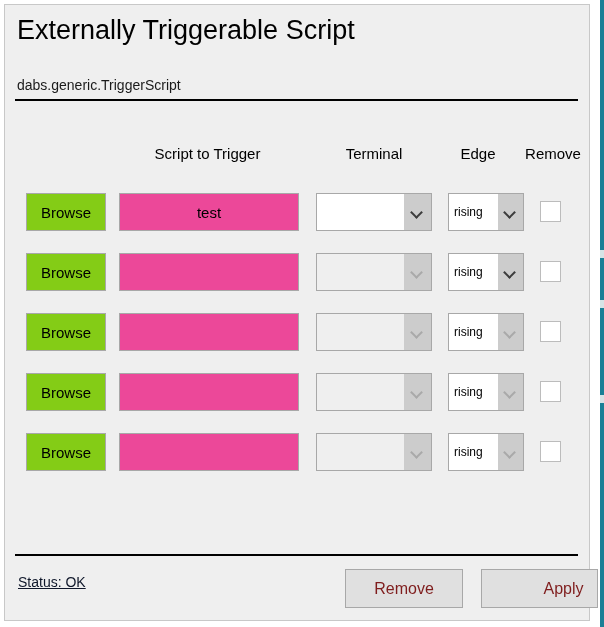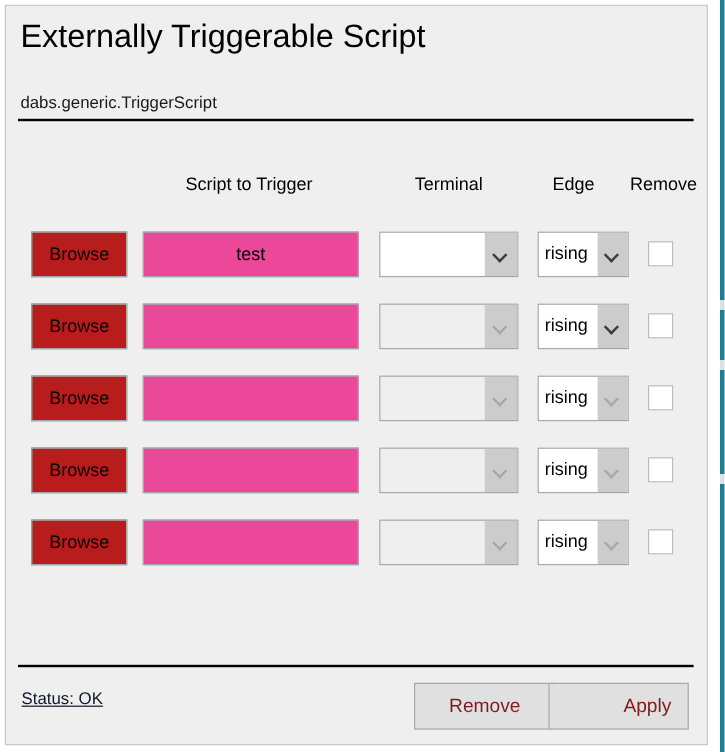--- a/index.html
+++ b/index.html
@@ -113,7 +113,7 @@
     top: 0;
     width: 80px;
     height: 38px;
-    background: #b91c1c;
+    background: #84cc16;
     border: 1px solid #a8a8a8;
     box-sizing: border-box;
     font-family: "Liberation Sans", sans-serif;

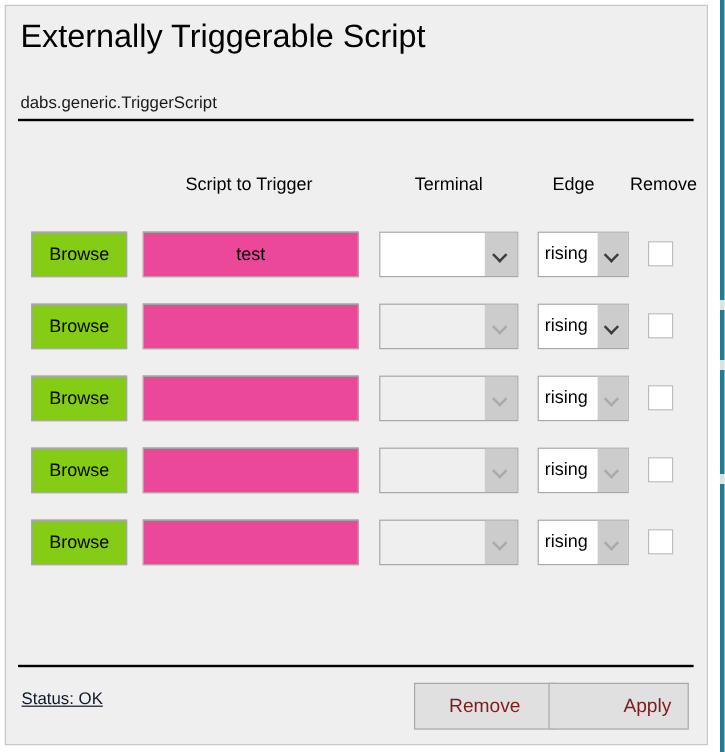--- a/index.html
+++ b/index.html
@@ -222,7 +222,7 @@
     right: 26px;
     height: 36px;
     line-height: 36px;
-    font-size: 15px;
+    font-size: 12px;
     color: #000000;
     overflow: hidden;
     white-space: nowrap;

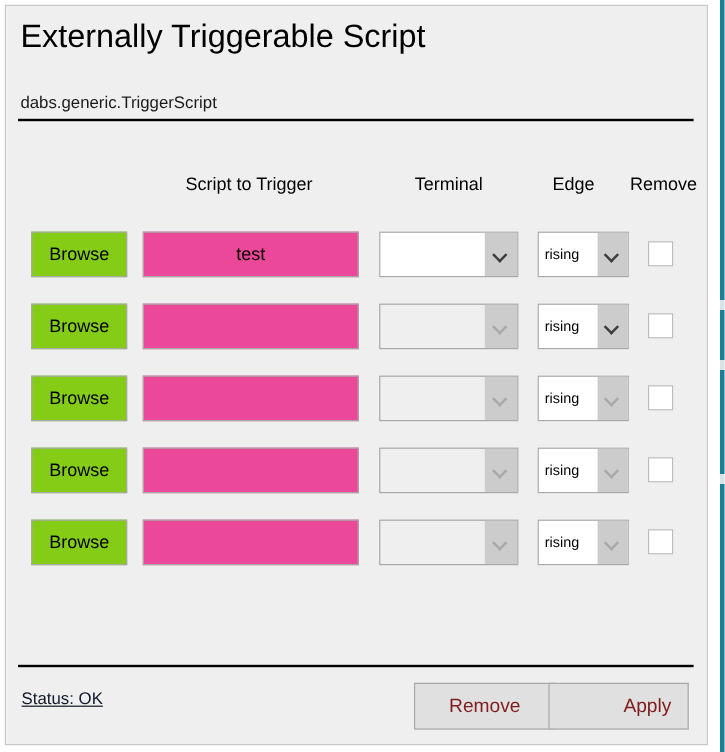--- a/index.html
+++ b/index.html
@@ -275,7 +275,7 @@
     padding: 0;
   }
   #remove-button { left: 340px; width: 118px; }
-  #apply-button  { left: 452px; width: 117px; padding-left: 48px; }
+  #apply-button  { left: 476px; width: 117px; padding-left: 48px; }
 </style>
 </head>
 <body>

